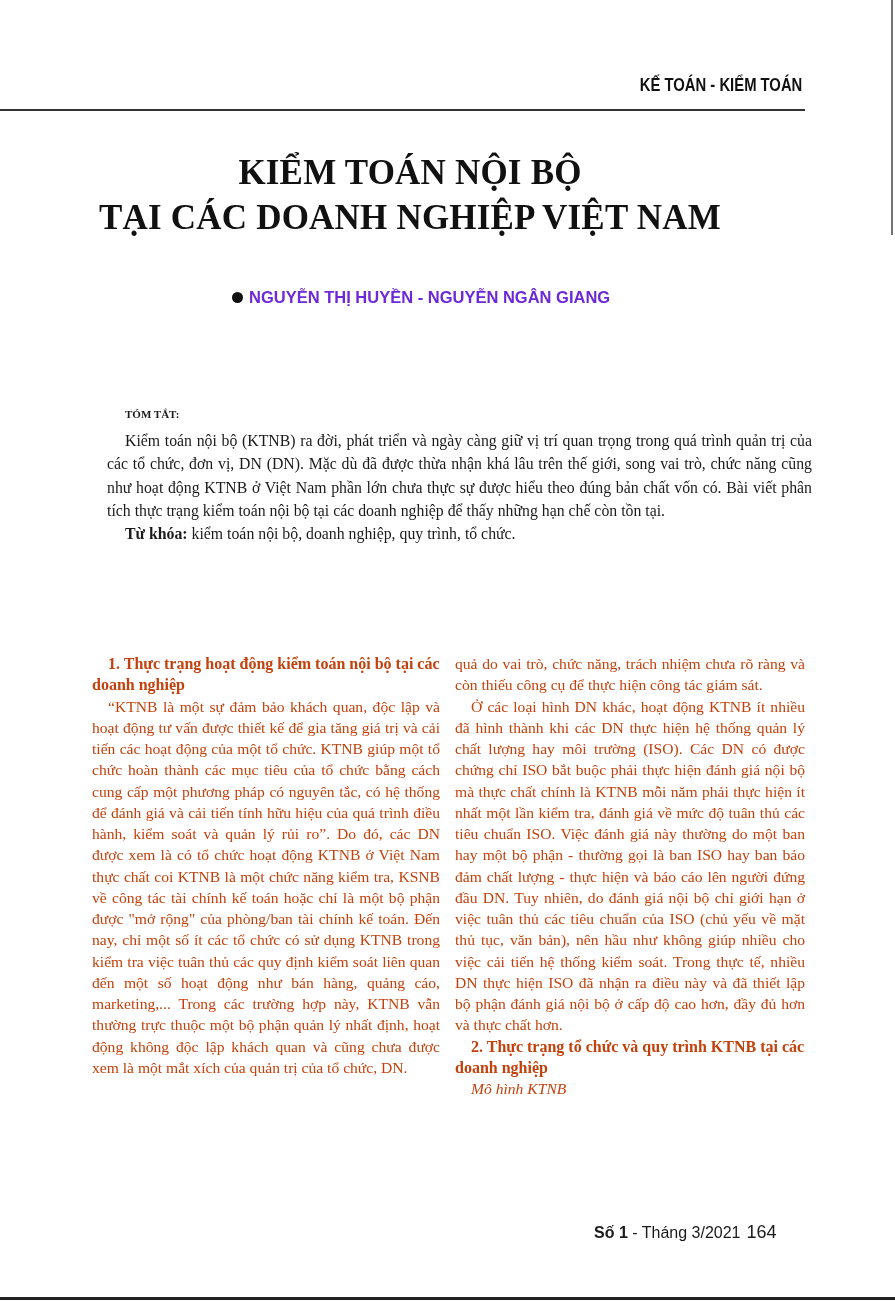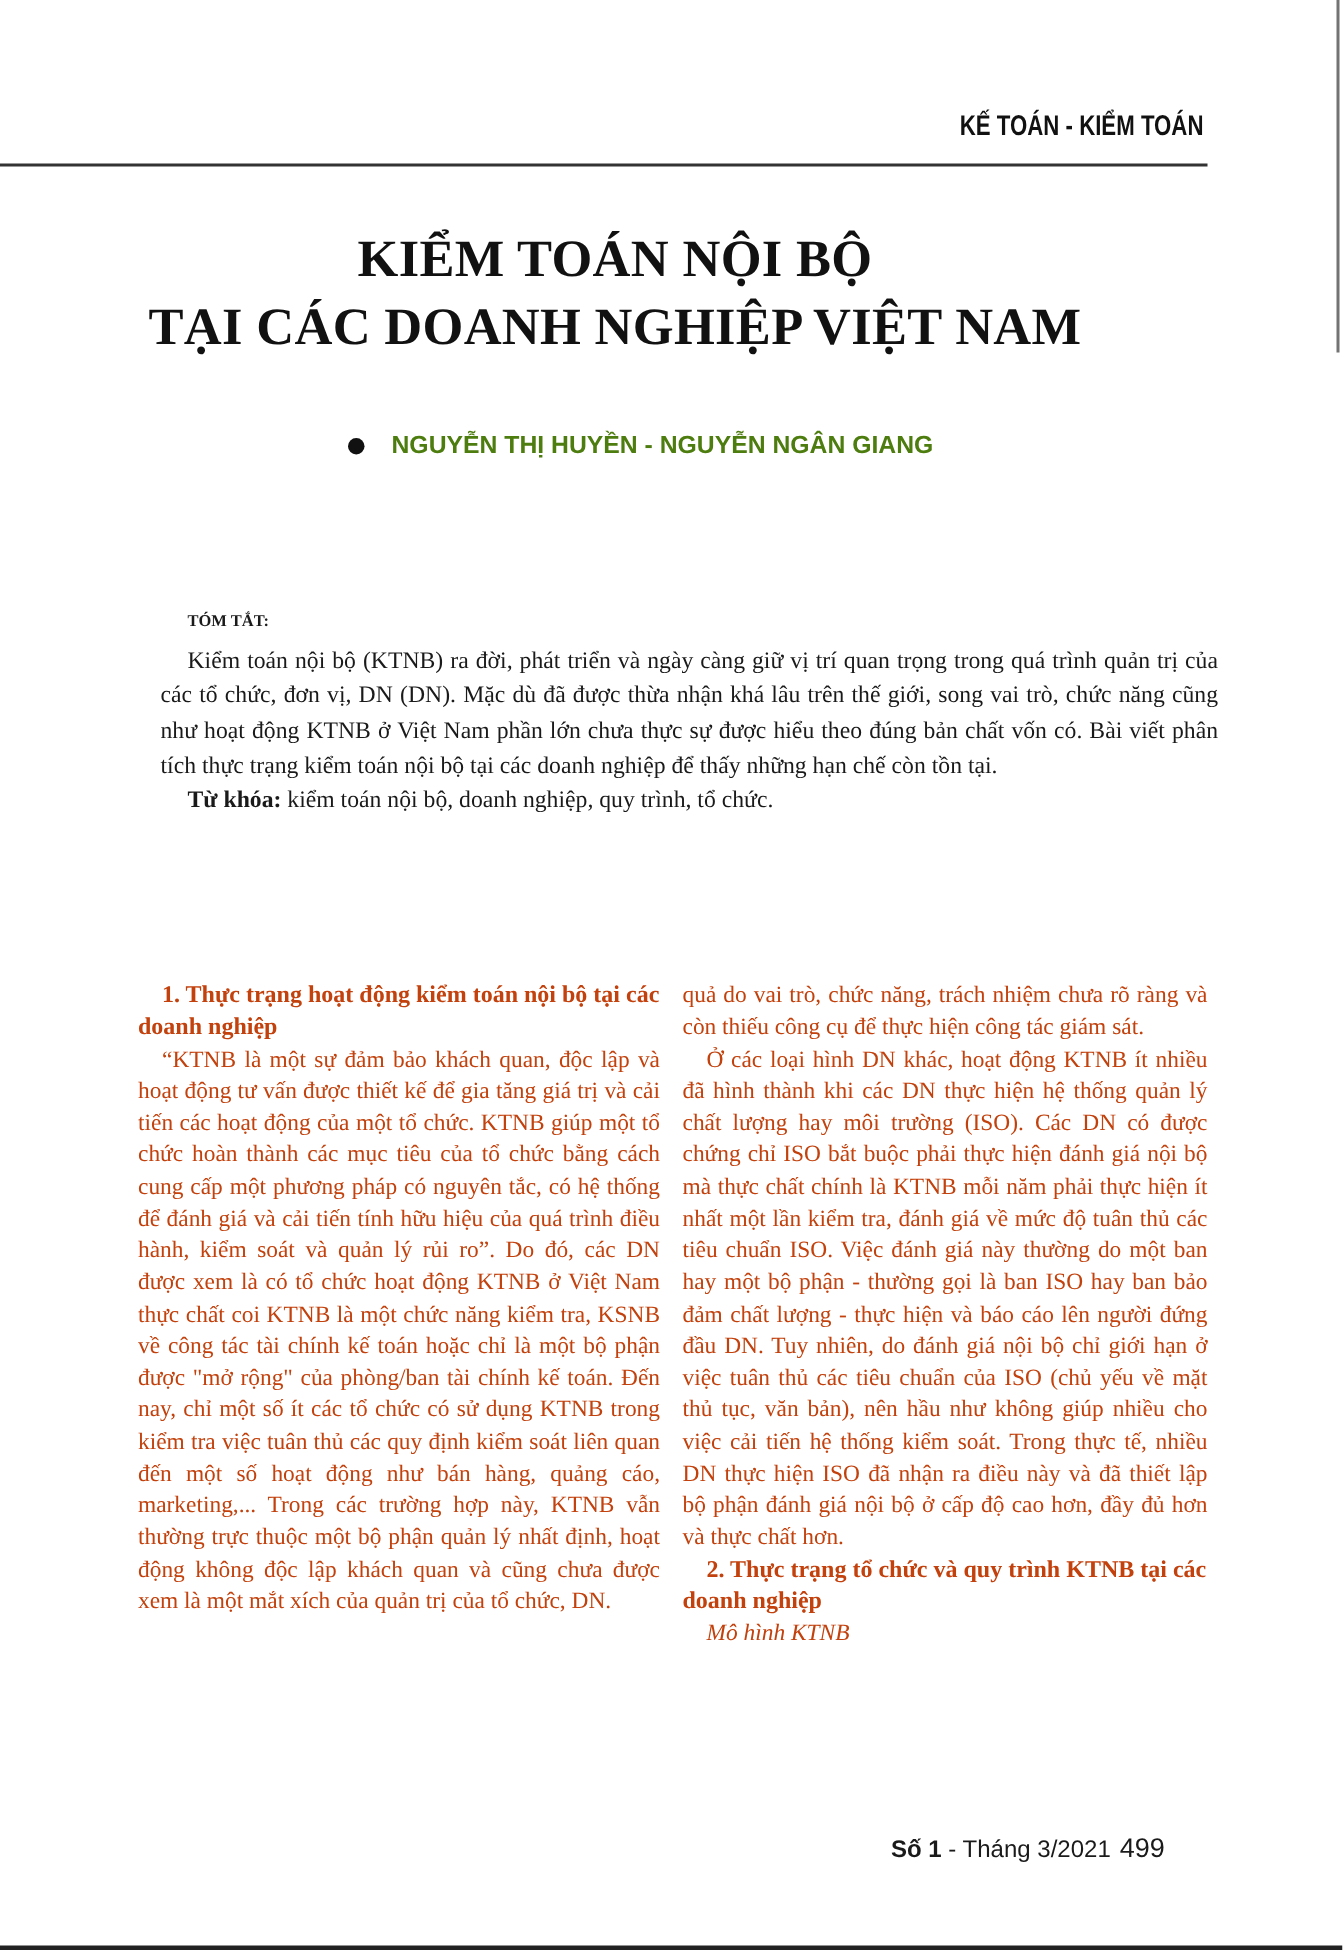--- a/index.html
+++ b/index.html
@@ -25,8 +25,8 @@
 
   .authors {
     position: absolute; top: 288px; left: 232px;
-    font-family: "Liberation Sans", sans-serif; font-weight: bold; font-size: 16.5px; color: #4d7c0f;
-    display: flex; align-items: center; gap: 18px;
+    font-family: "Liberation Sans", sans-serif; font-weight: bold; font-size: 16.5px; color: #6d28d9;
+    display: flex; align-items: center; gap: 6px;
   }
   .bullet { width: 11px; height: 11px; border-radius: 50%; background: #111; display: inline-block; }
 

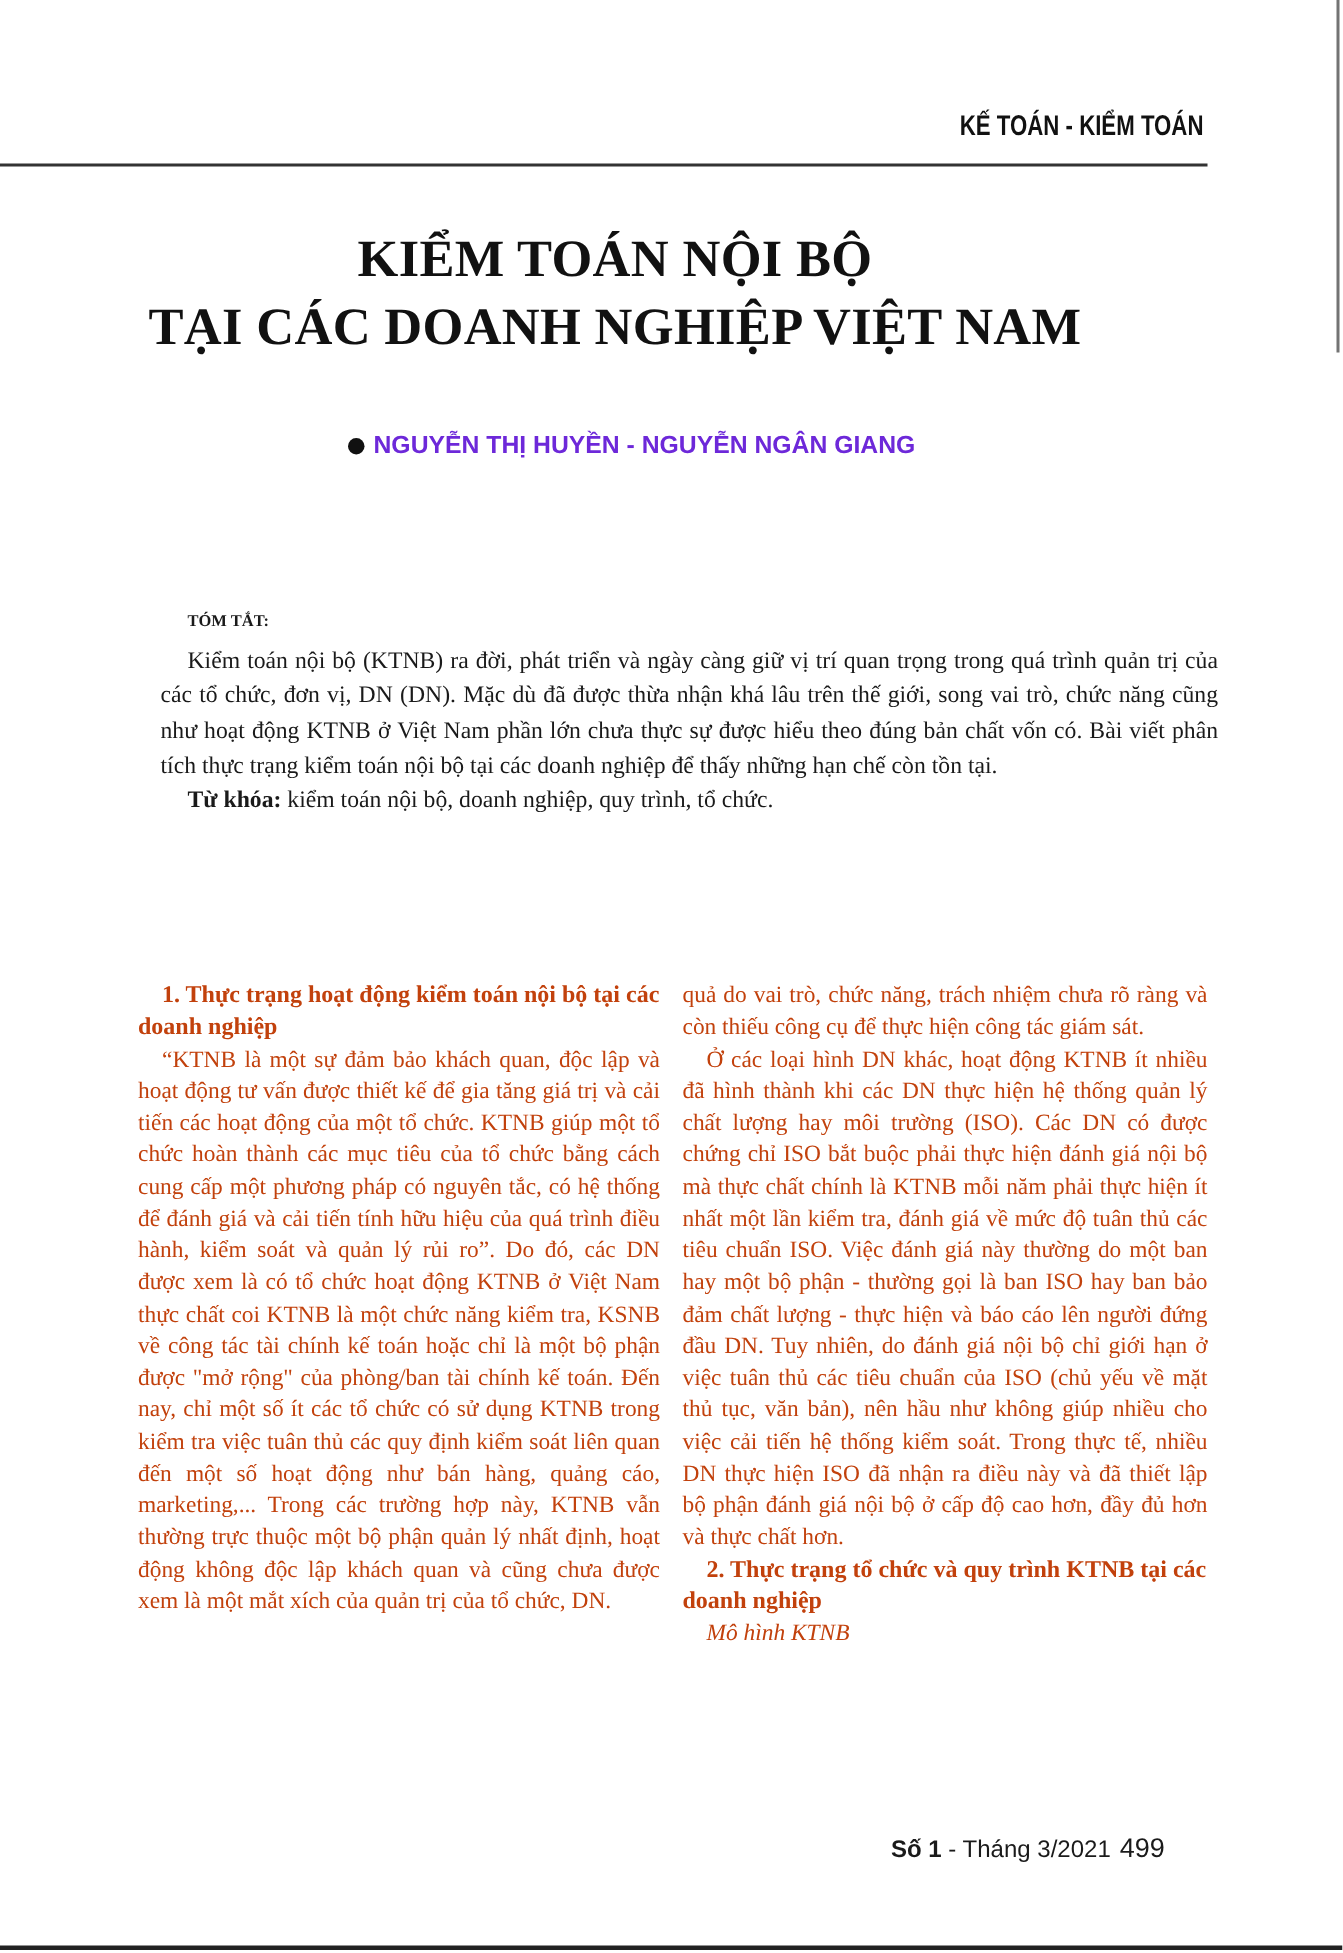--- a/index.html
+++ b/index.html
@@ -85,7 +85,7 @@
 </div>
 
 <div class="footer">
-  <span class="issue">Số 1</span><span> - </span><span>Tháng 3/2021</span><span class="page">499</span>
+  <span class="issue">Số 1</span><span> - </span><span>Tháng 3/2021</span><span class="page">164</span>
 </div>
 
 <div class="bottom-rule"></div>

